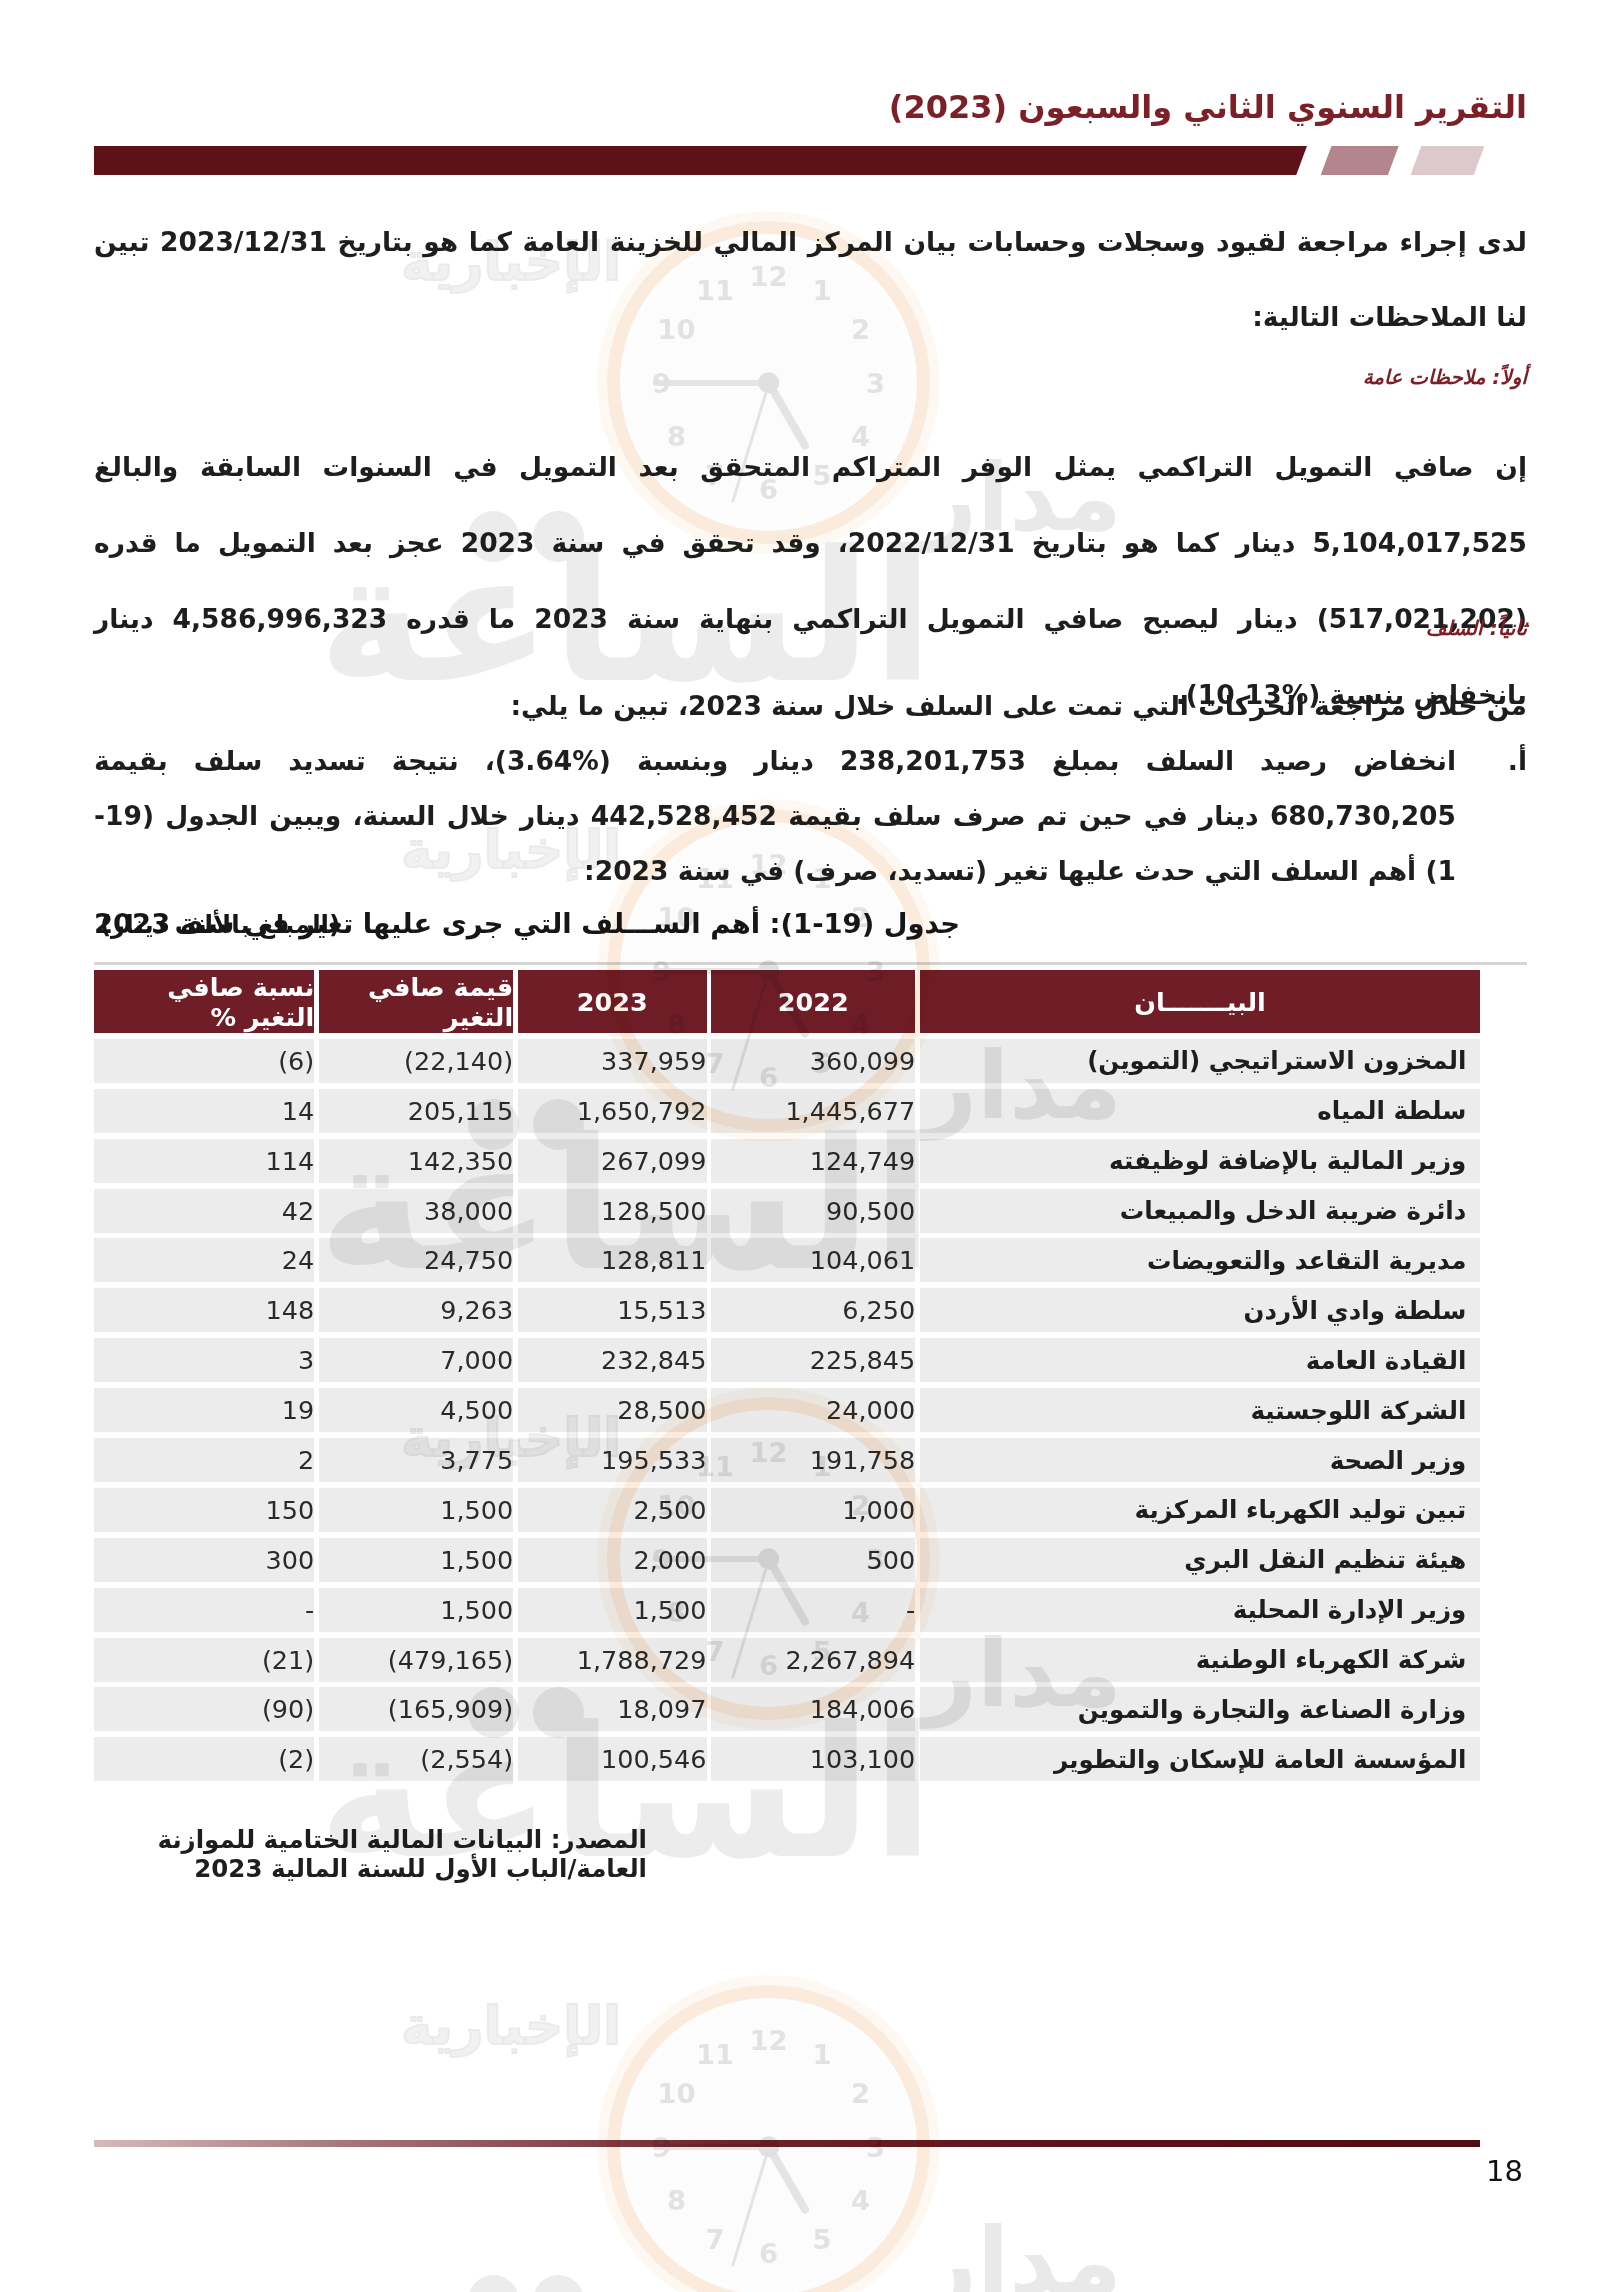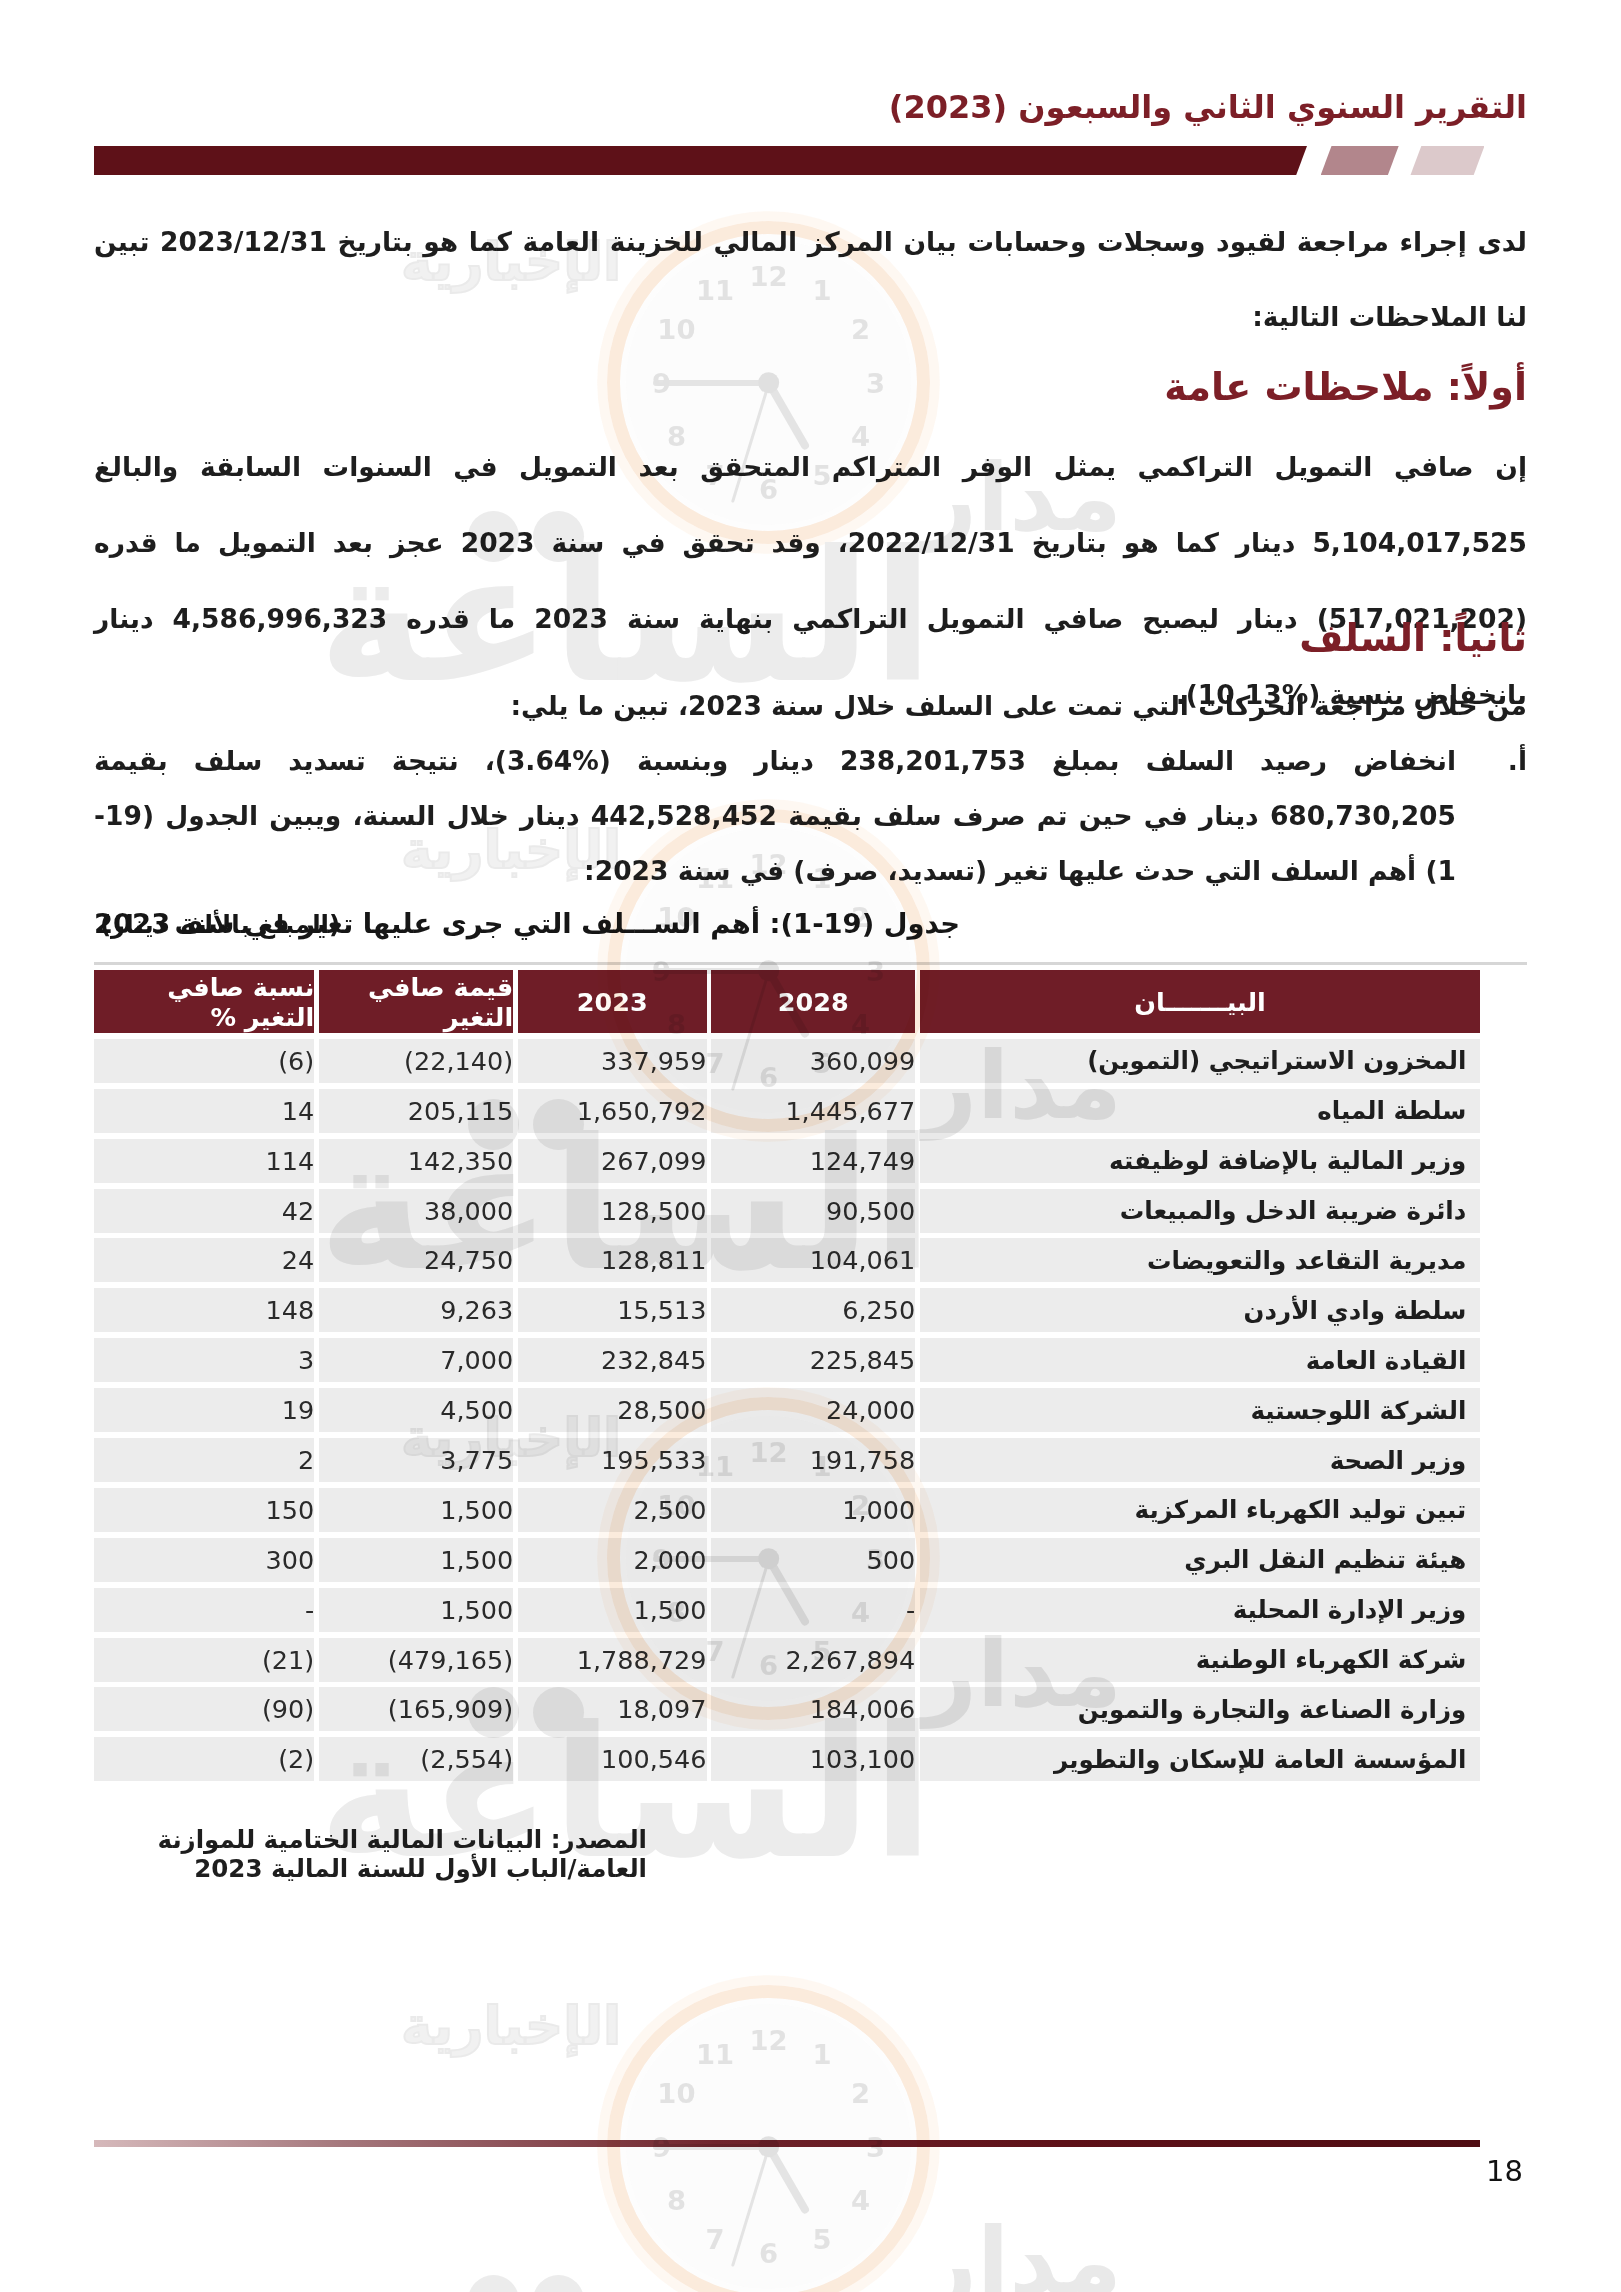--- a/index.html
+++ b/index.html
@@ -66,7 +66,7 @@
   .para{position:absolute;left:94px;width:1433px;text-align:justify;
     font-size:26.5px;font-weight:bold;color:var(--ink);}
   .intro{top:204px;line-height:75px;}
-  .sec-heading{position:absolute;right:94px;font-size:38px;font-weight:bold;color:var(--maroon-text);}
+  .sec-heading{position:absolute;right:94px;font-size:20px;font-weight:bold;color:var(--maroon-text);font-style:italic;}
   .h-first{top:365px;}
   .s1-body{top:429px;line-height:76px;}
   .h-second{top:616px;}

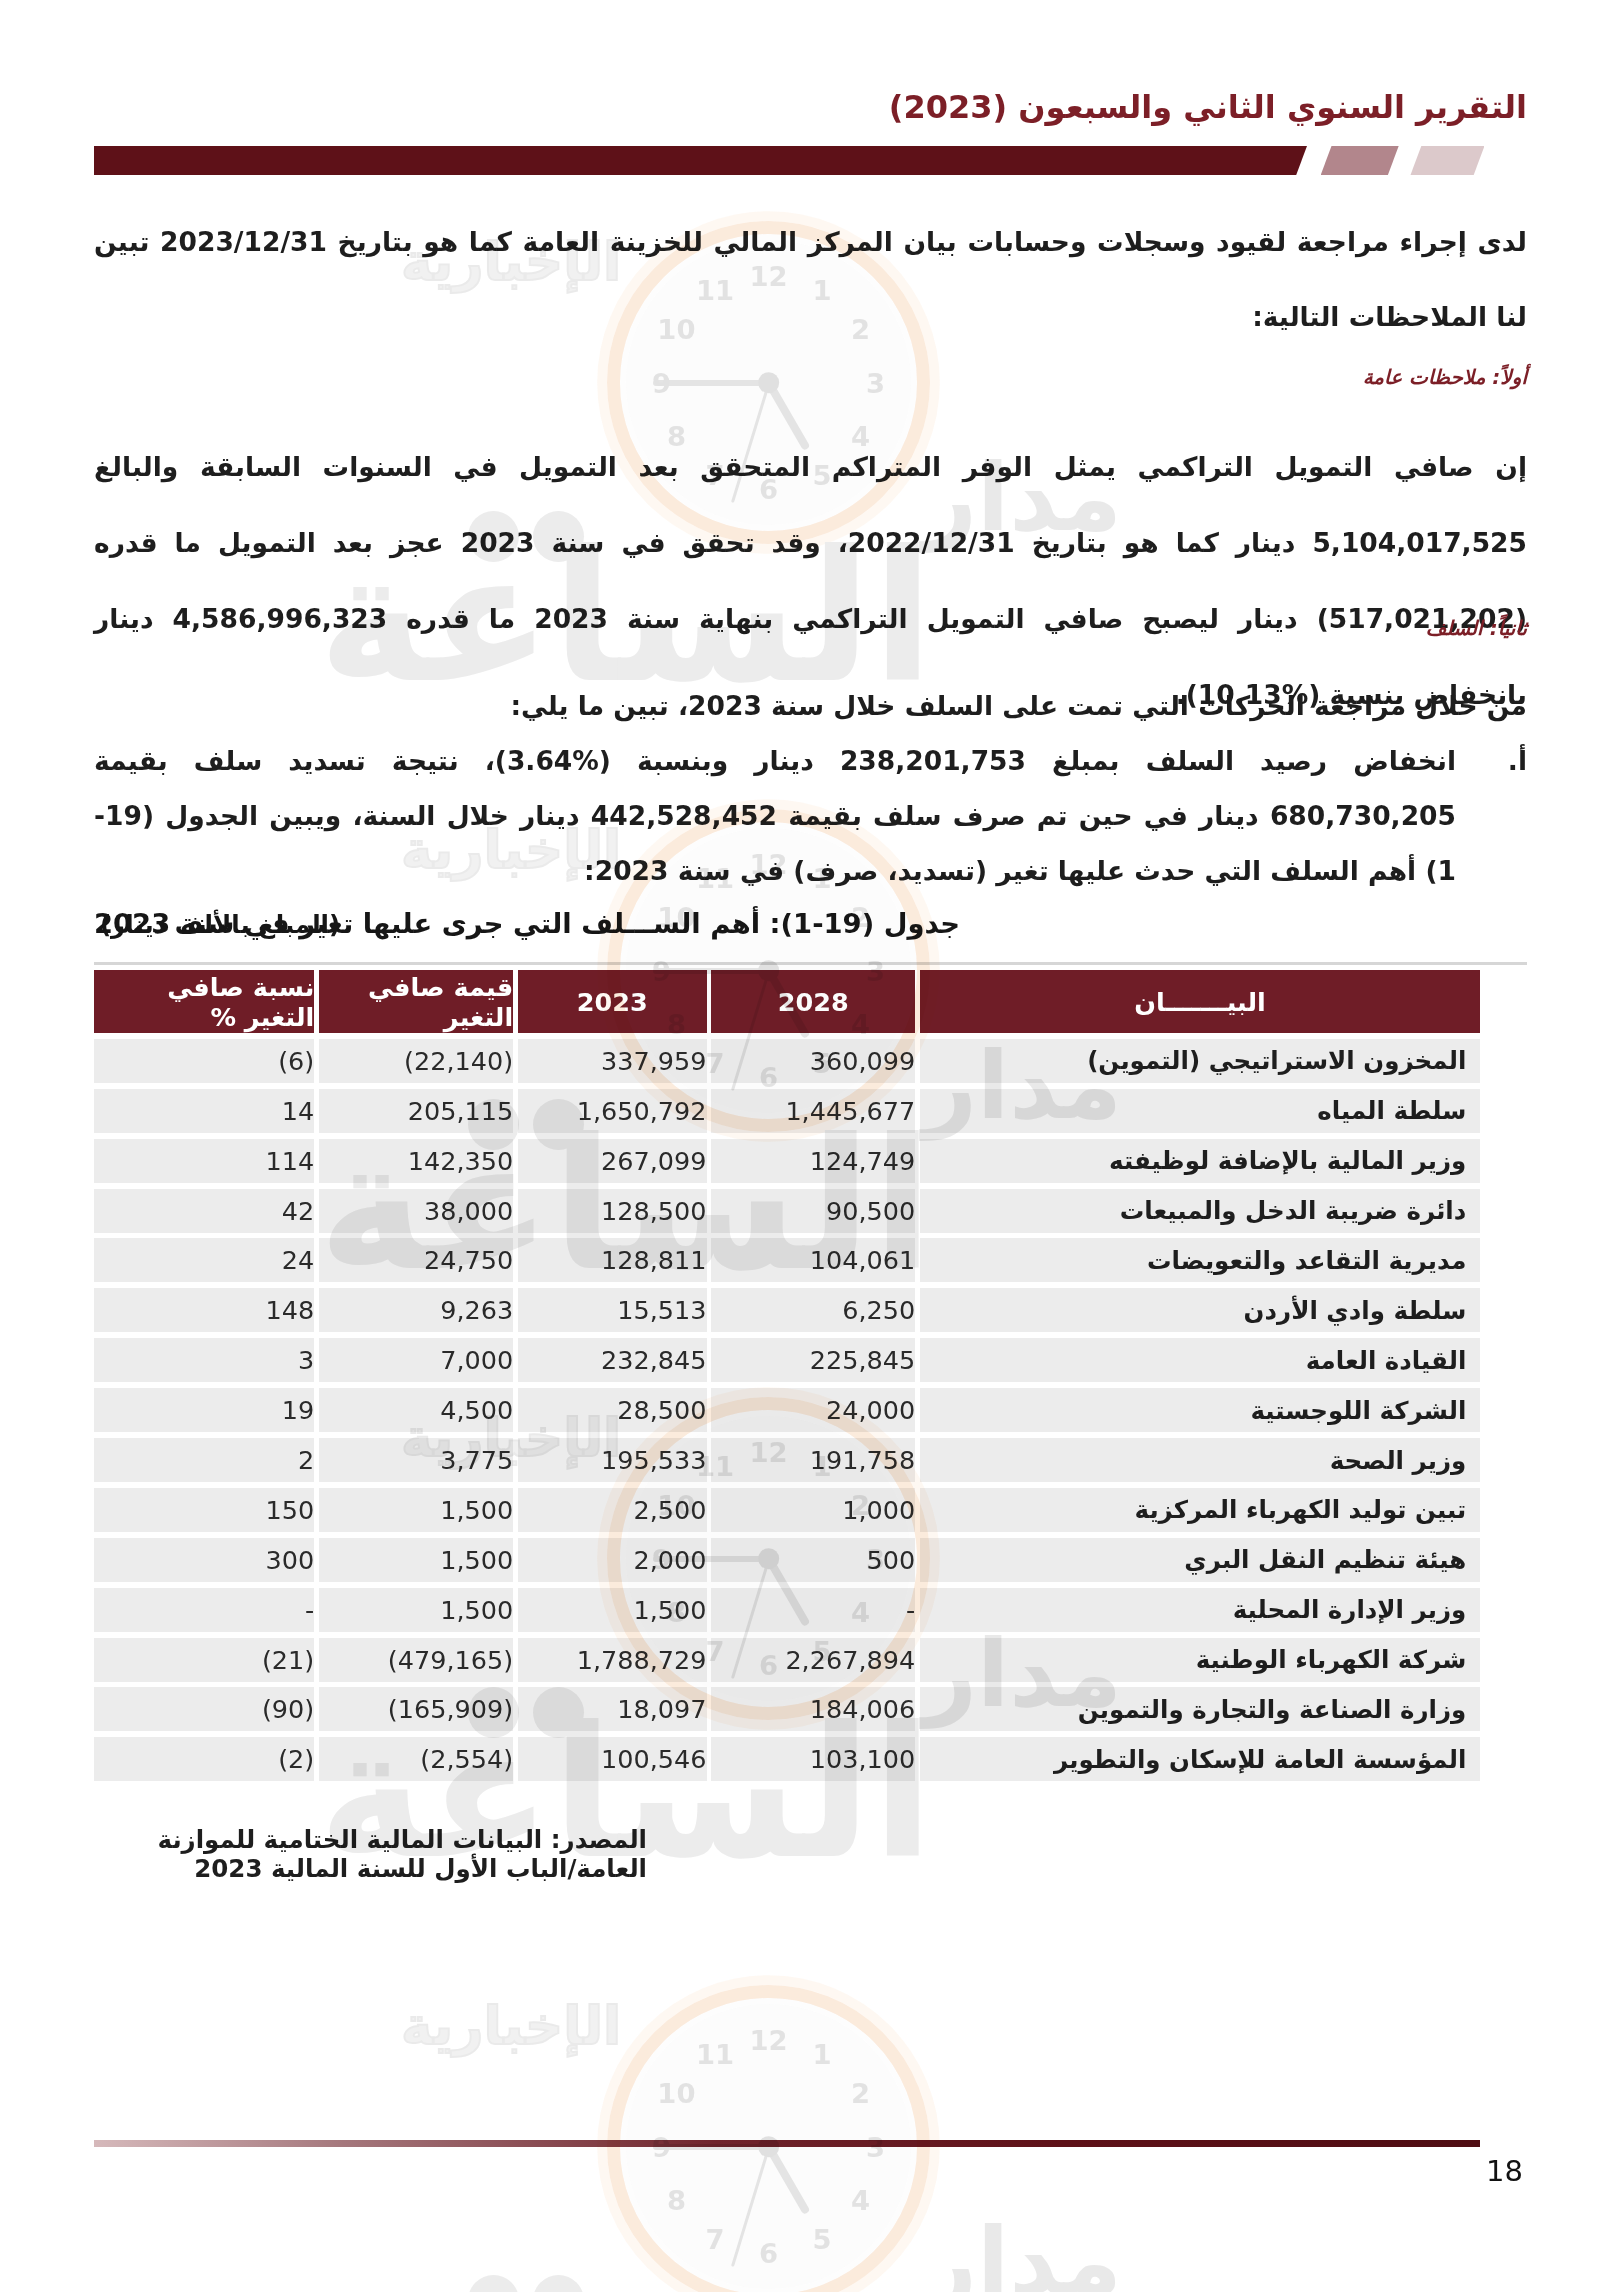--- a/index.html
+++ b/index.html
@@ -146,7 +146,7 @@
     <div class="datatable">
       <div class="thead">
         <div class="hcell c-name">البيـــــــان</div>
-        <div class="hcell c-2022 year">2028</div>
+        <div class="hcell c-2022 year">2022</div>
         <div class="hcell c-2023 year">2023</div>
         <div class="hcell c-chg">قيمة صافي التغير</div>
         <div class="hcell c-pct">نسبة صافي التغير %</div>

